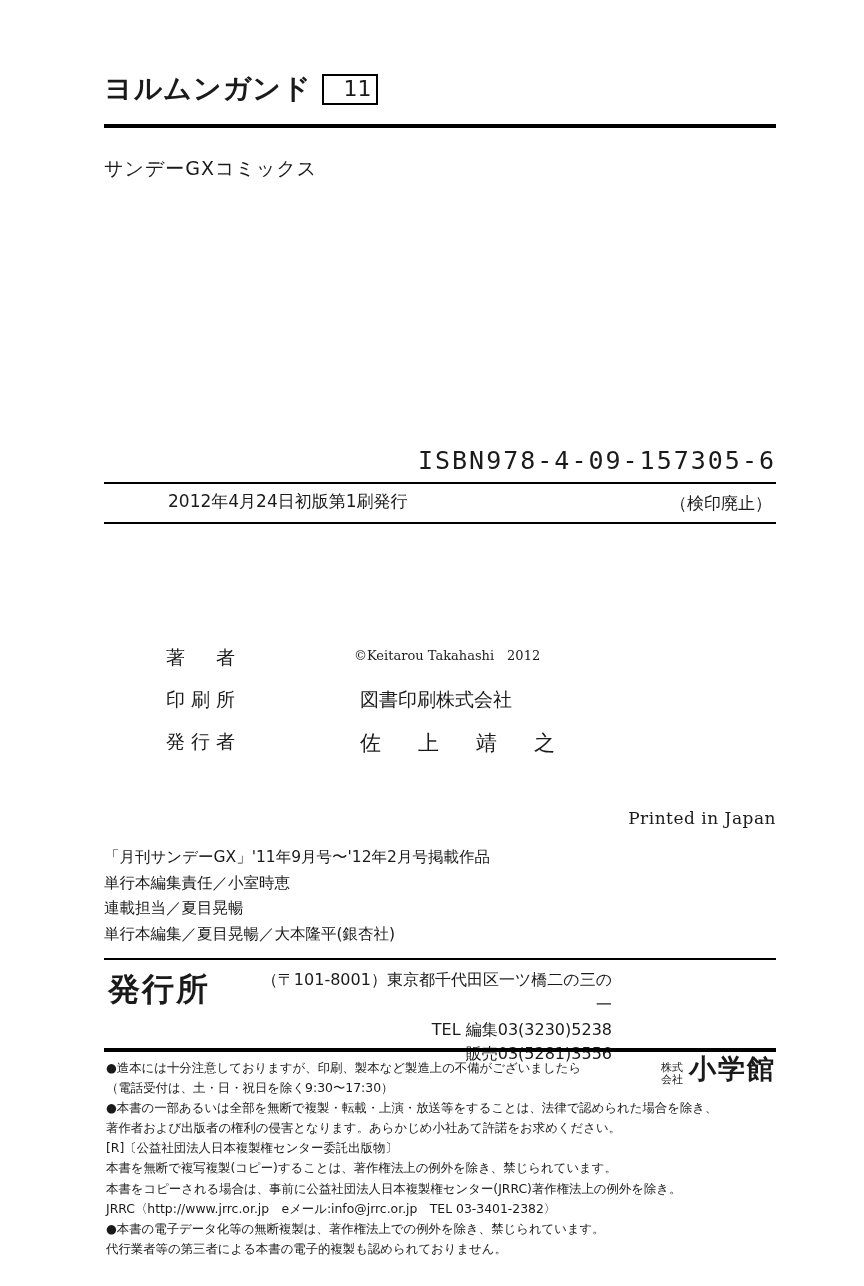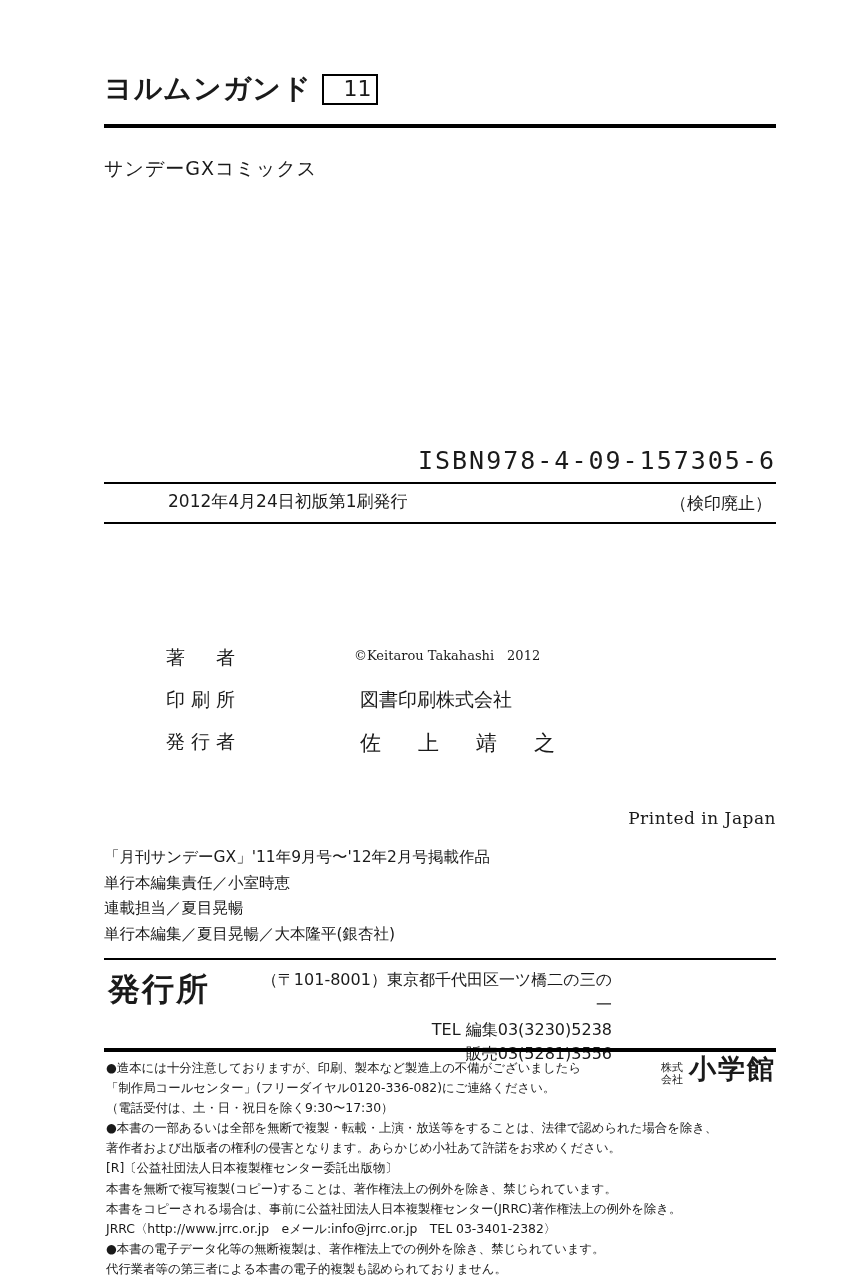--- a/index.html
+++ b/index.html
@@ -281,7 +281,6 @@
 
   <div class="fineprint">
     <div>●造本には十分注意しておりますが、印刷、製本など製造上の不備がございましたら</div>
-    <div>「制作局コールセンター」(フリーダイヤル0120-336-082)にご連絡ください。</div>
     <div>（電話受付は、土・日・祝日を除く9:30〜17:30）</div>
     <div>●本書の一部あるいは全部を無断で複製・転載・上演・放送等をすることは、法律で認められた場合を除き、</div>
     <div>著作者および出版者の権利の侵害となります。あらかじめ小社あて許諾をお求めください。</div>

